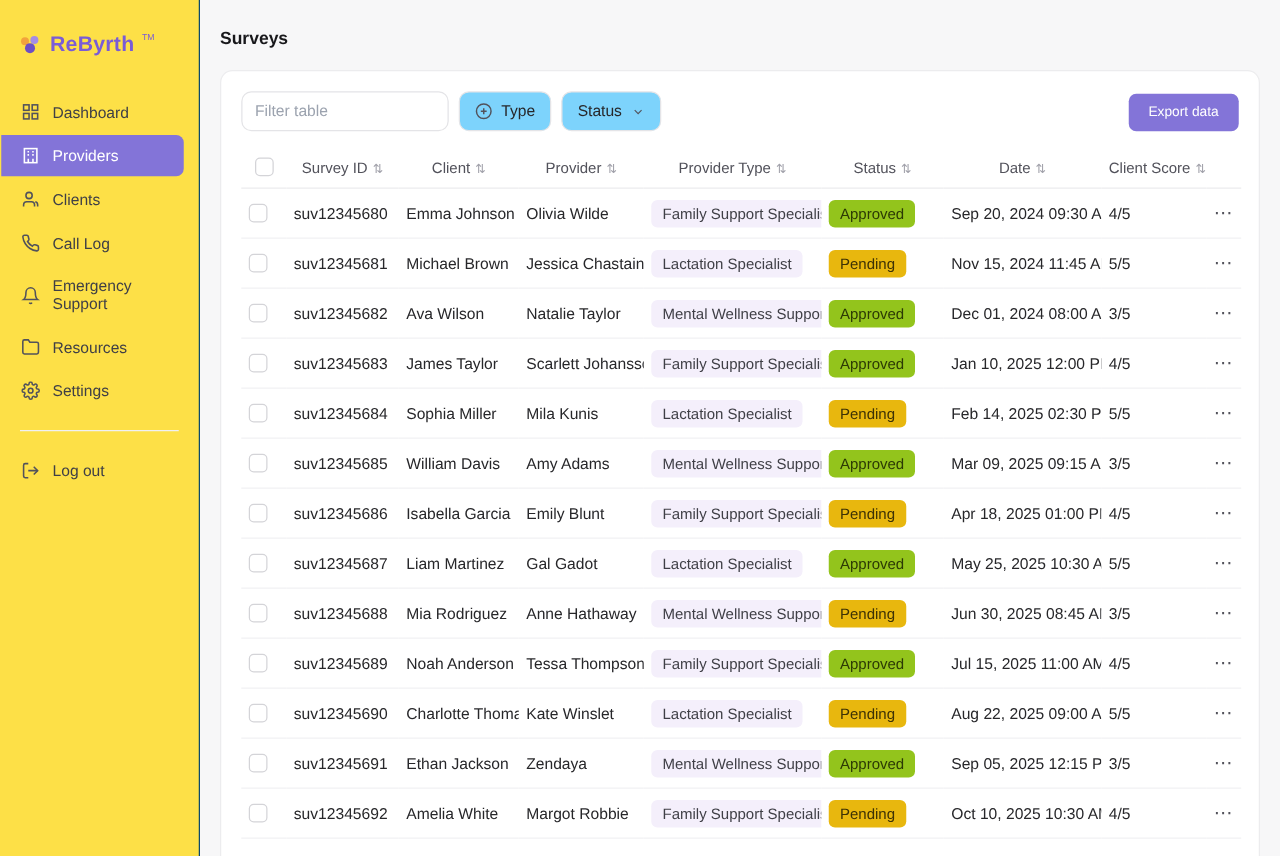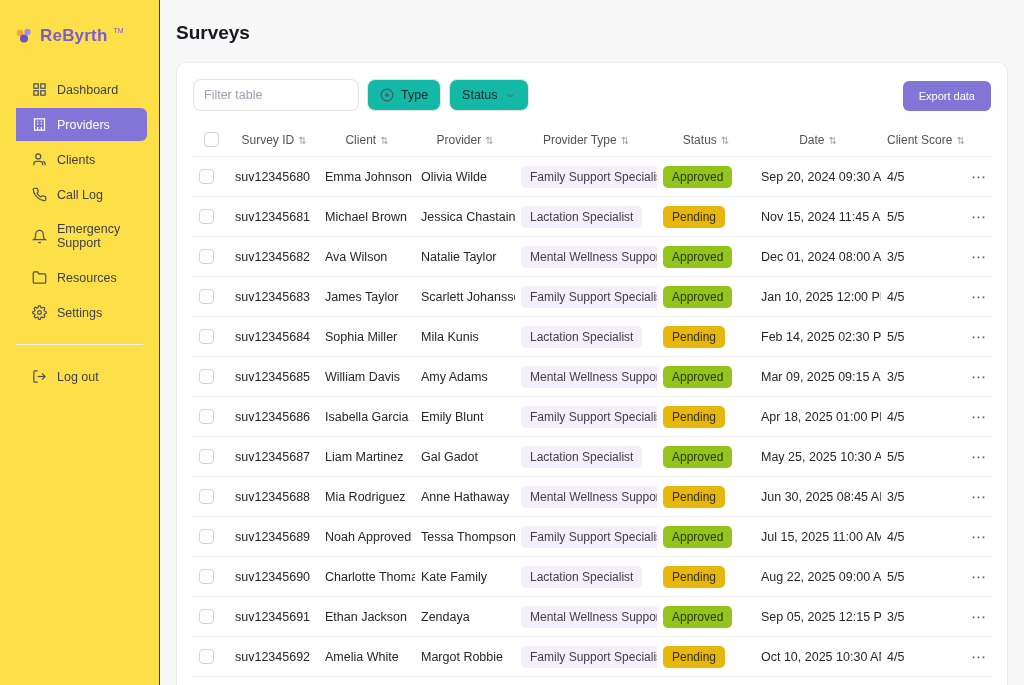--- a/index.html
+++ b/index.html
@@ -22,7 +22,7 @@
 
   
   .main { flex:1; padding:16px 16px 0 16px; overflow:hidden; }
-  .page-title { font-size:19px; font-weight:bold; color:#18181b; margin:6px 0 18px; }
+  .page-title { font-size:14px; font-weight:bold; color:#18181b; margin:6px 0 18px; }
   .card { background:#fff; border:1px solid #ececee; border-radius:10px; padding:16px 16px 0; }
 
   .toolbar { display:flex; align-items:flex-end; gap:8px; margin-bottom:12px; }

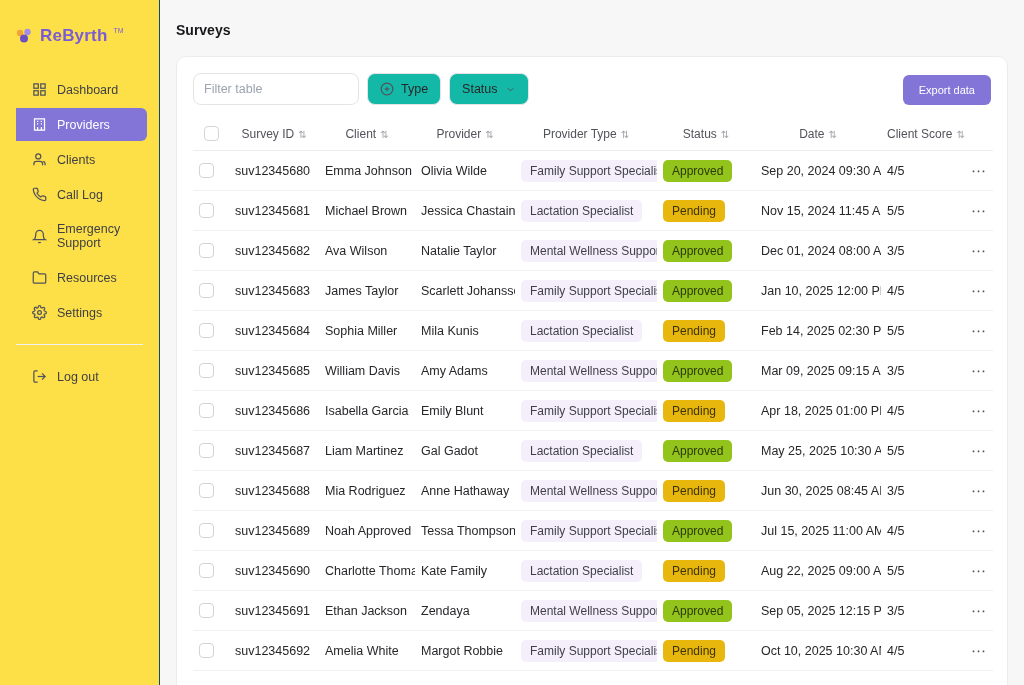--- a/index.html
+++ b/index.html
@@ -14,7 +14,7 @@
   .logo-text { font-weight:bold; color:#7a5cd6; font-size:17px; letter-spacing:.2px; }
   .logo-tm { font-size:7px; color:#7a5cd6; margin-top:1px; }
   .nav-item { display:flex; align-items:center; gap:10px; padding:9px 16px; font-size:12.5px;
-              color:#3f3f46; cursor:pointer; margin:1px 16px; }
+              color:#3f3f46; cursor:pointer; margin:1px 1px; }
   .nav-item svg { stroke:#52525b; flex:none; }
   .nav-item.active { background:#8374d8; color:#fff; border-radius:0 6px 6px 0; margin-right:12px; }
   .nav-item.active svg { stroke:#fff; }

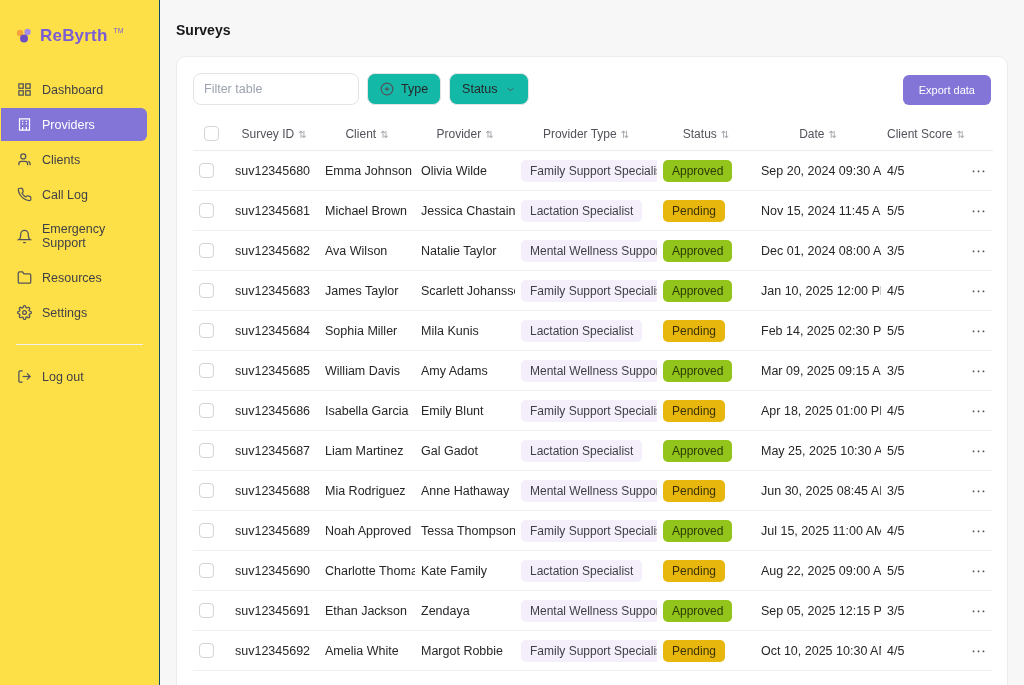--- a/index.html
+++ b/index.html
@@ -31,7 +31,7 @@
                   font-family:"Liberation Sans", sans-serif; }
   .filter-input::placeholder { color:#9ca3af; }
   .btn { display:inline-flex; align-items:center; gap:7px; height:32px; padding:0 12px;
-         border:1px solid #e4e4e7; border-radius:8px; background:#14b8a6; font-size:12.5px;
+         border:1px solid #e4e4e7; border-radius:8px; background:#7dd3fc; font-size:12.5px;
          color:#27272a; cursor:pointer; font-family:"Liberation Sans", sans-serif; }
   .btn svg { stroke:#52525b; }
   .export-btn { margin-left:auto; background:#8374d8; color:#fff; border:none; height:30px;

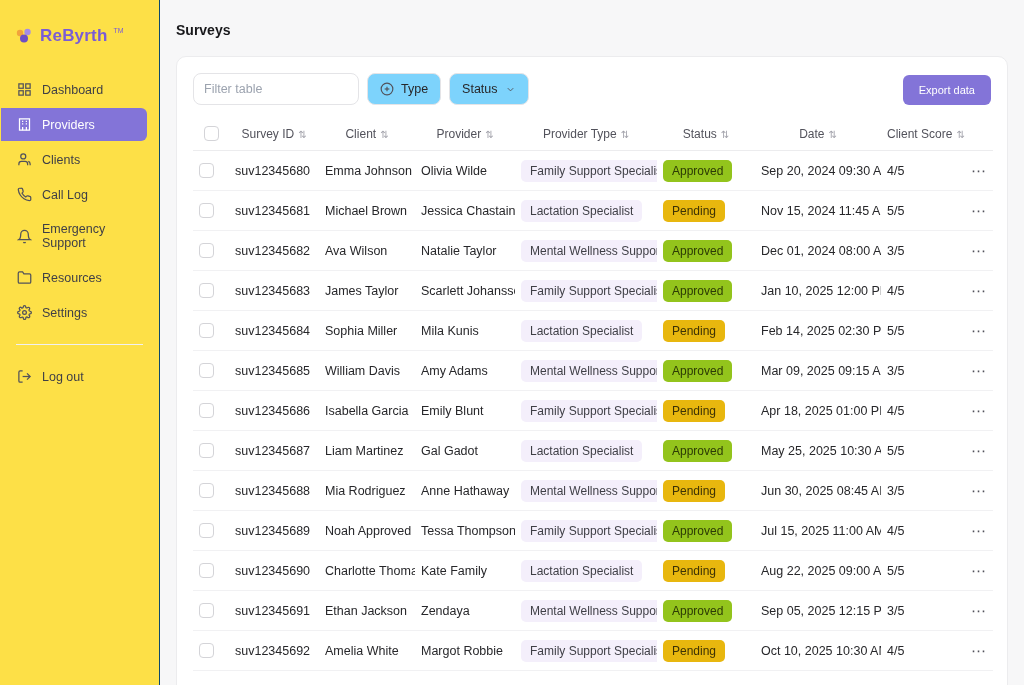--- a/index.html
+++ b/index.html
@@ -299,7 +299,7 @@
   <tr>
     <td><span class="checkbox"></span></td>
     <td>suv12345689</td>
-    <td>Noah Approved</td>
+    <td>Noah Anderson</td>
     <td>Tessa Thompson</td>
     <td><span class="pill ptype">Family Support Specialist</span></td>
     <td><span class="pill approved">Approved</span></td>

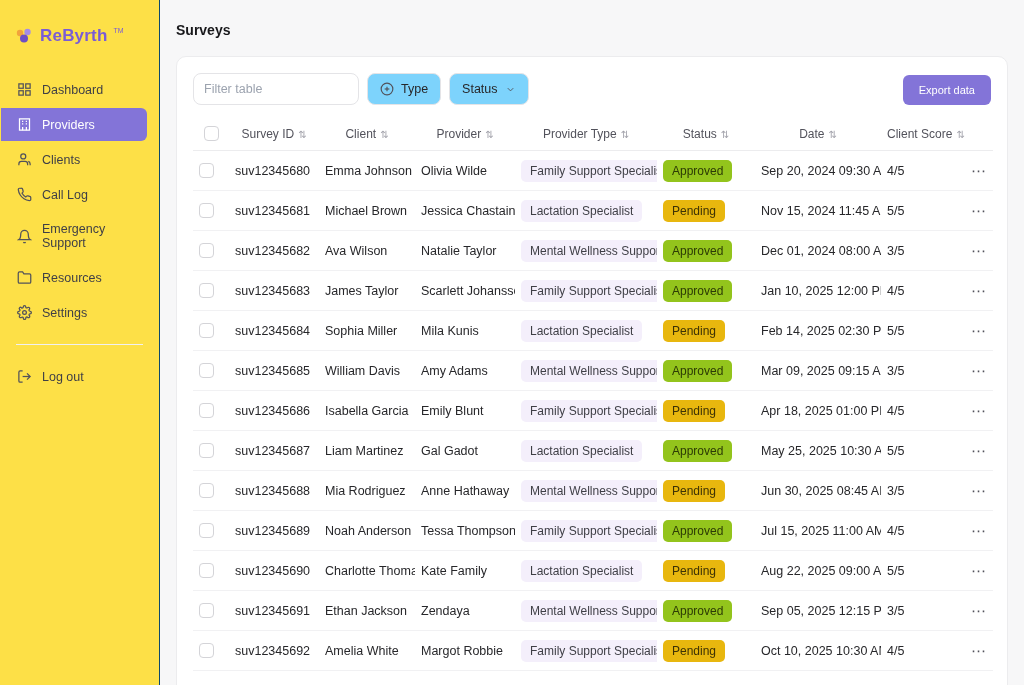--- a/index.html
+++ b/index.html
@@ -312,7 +312,7 @@
     <td><span class="checkbox"></span></td>
     <td>suv12345690</td>
     <td>Charlotte Thomas</td>
-    <td>Kate Family</td>
+    <td>Kate Winslet</td>
     <td><span class="pill ptype">Lactation Specialist</span></td>
     <td><span class="pill pending">Pending</span></td>
     <td>Aug 22, 2025 09:00 AM</td>

